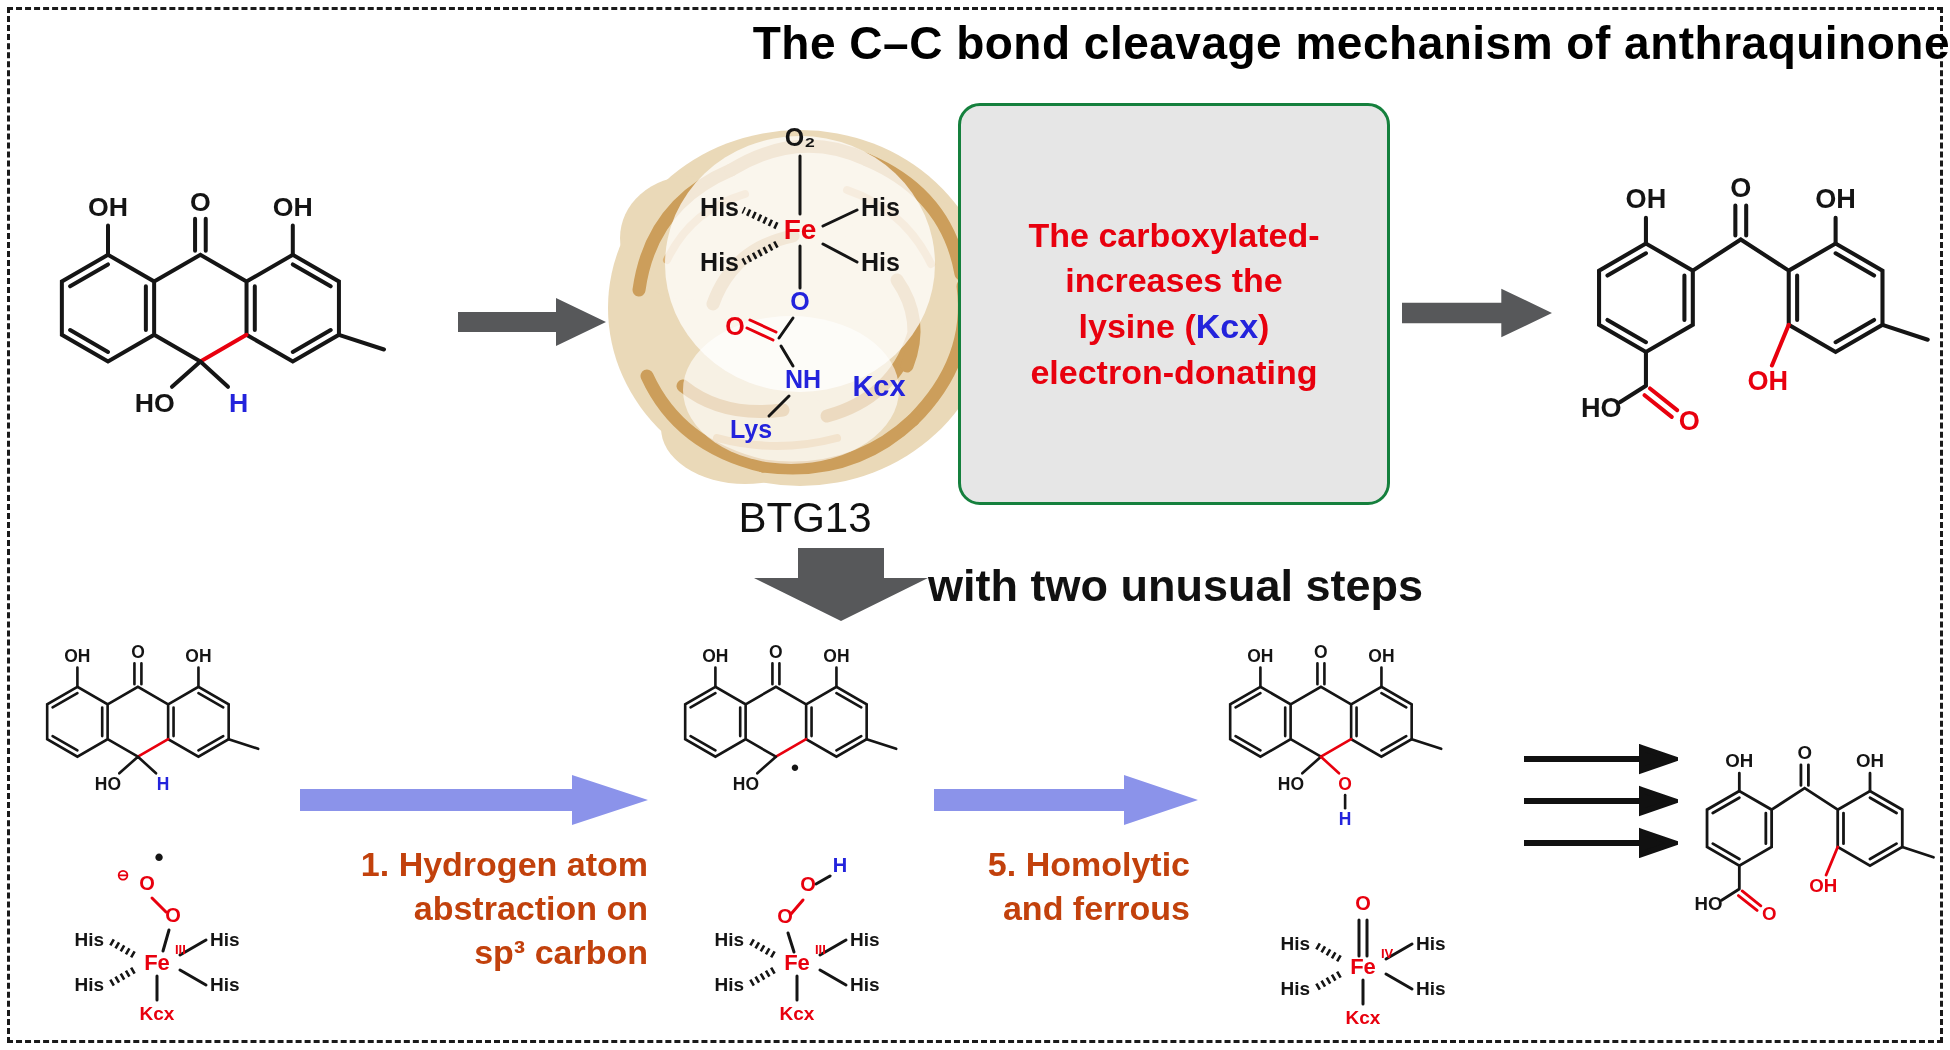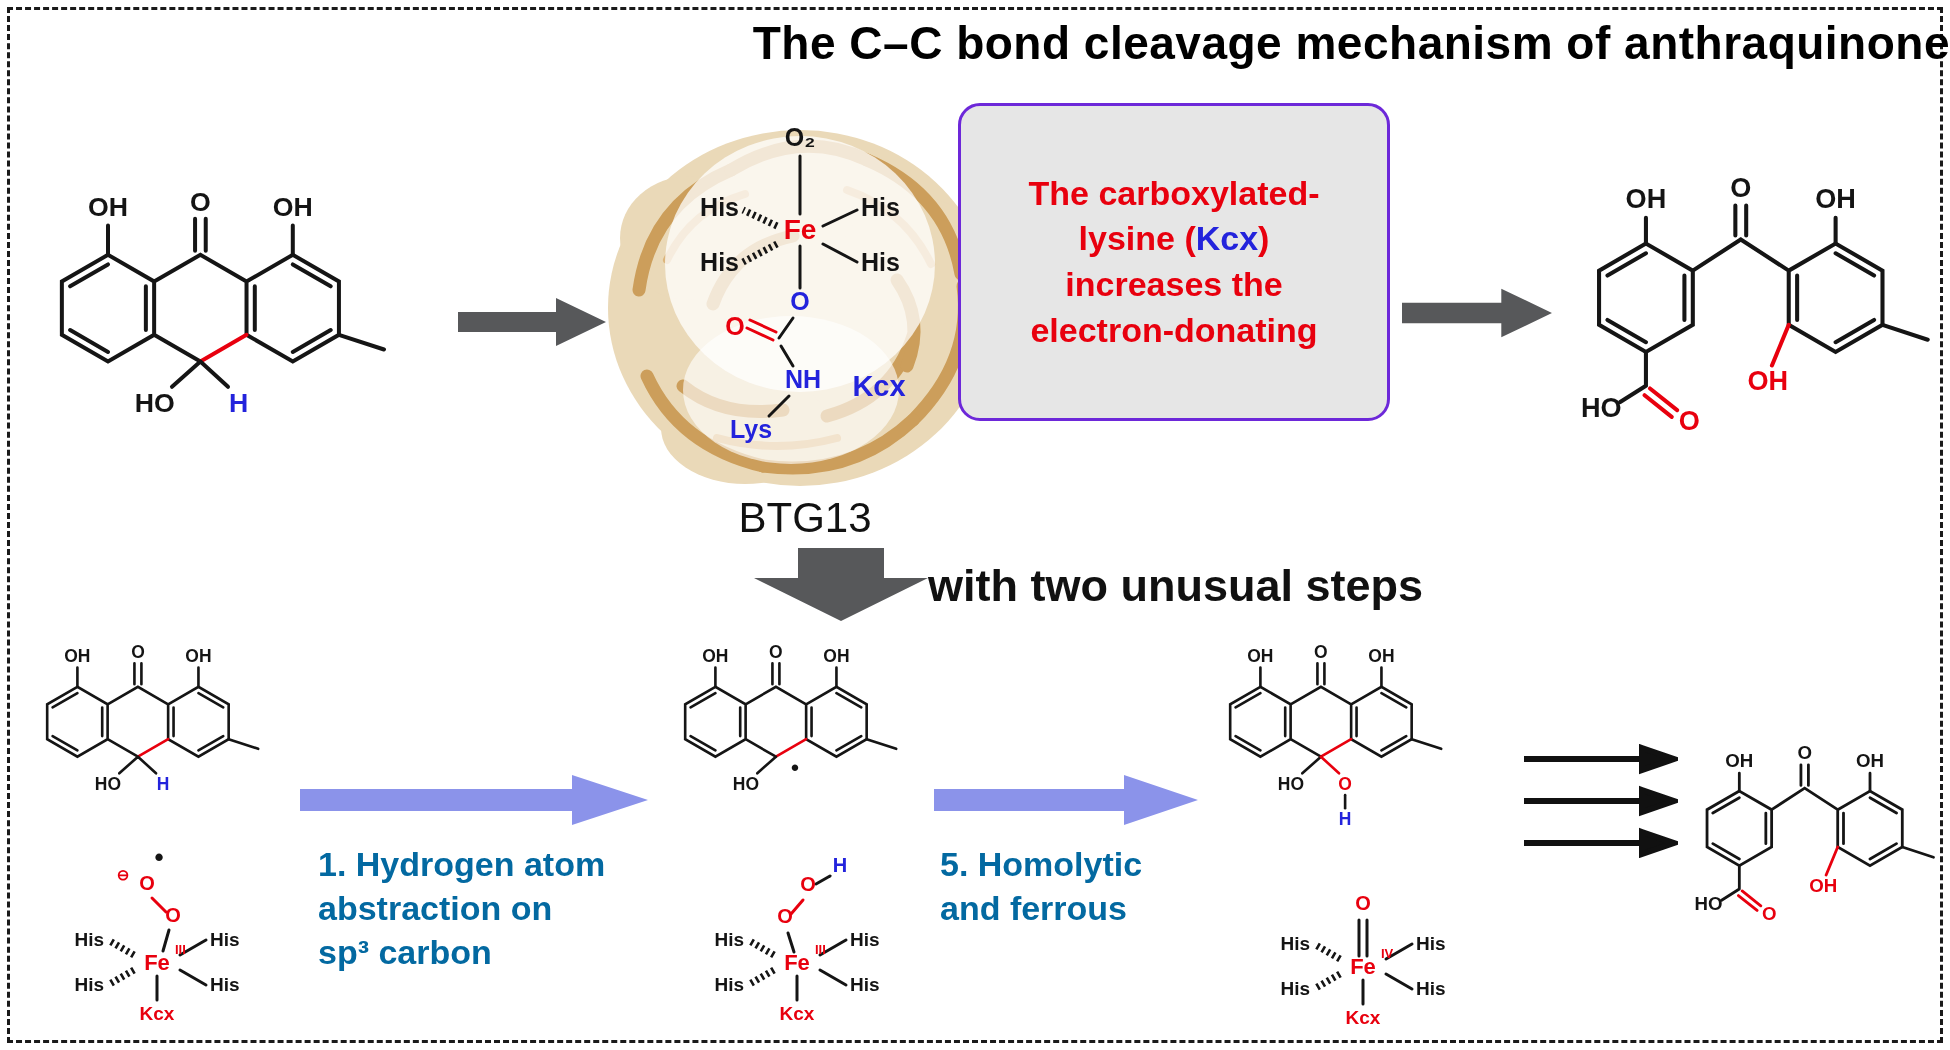--- a/index.html
+++ b/index.html
@@ -17,8 +17,8 @@
   .a28{font-size:28px;font-weight:700}.a29{font-size:29px;font-weight:700}
   .red{fill:var(--red)}.blue{fill:var(--blue)}
   .ae{text-anchor:end}.as{text-anchor:start}
-  .callout{position:absolute;left:958px;top:103px;width:432px;height:318px;background:var(--callout-bg);
-    border:3px solid #6d28d9;border-radius:22px;display:flex;flex-direction:column;justify-content:center;
+  .callout{position:absolute;left:958px;top:103px;width:432px;height:402px;background:var(--callout-bg);
+    border:3px solid #15803d;border-radius:22px;display:flex;flex-direction:column;justify-content:center;
     text-align:center;font-size:34px;font-weight:700;color:var(--red);line-height:1.34}
   .callout .kcx{color:var(--blue)}
   .steptext{position:absolute;text-align:left;font-size:34px;font-weight:700;color:#0369a1;line-height:1.3}

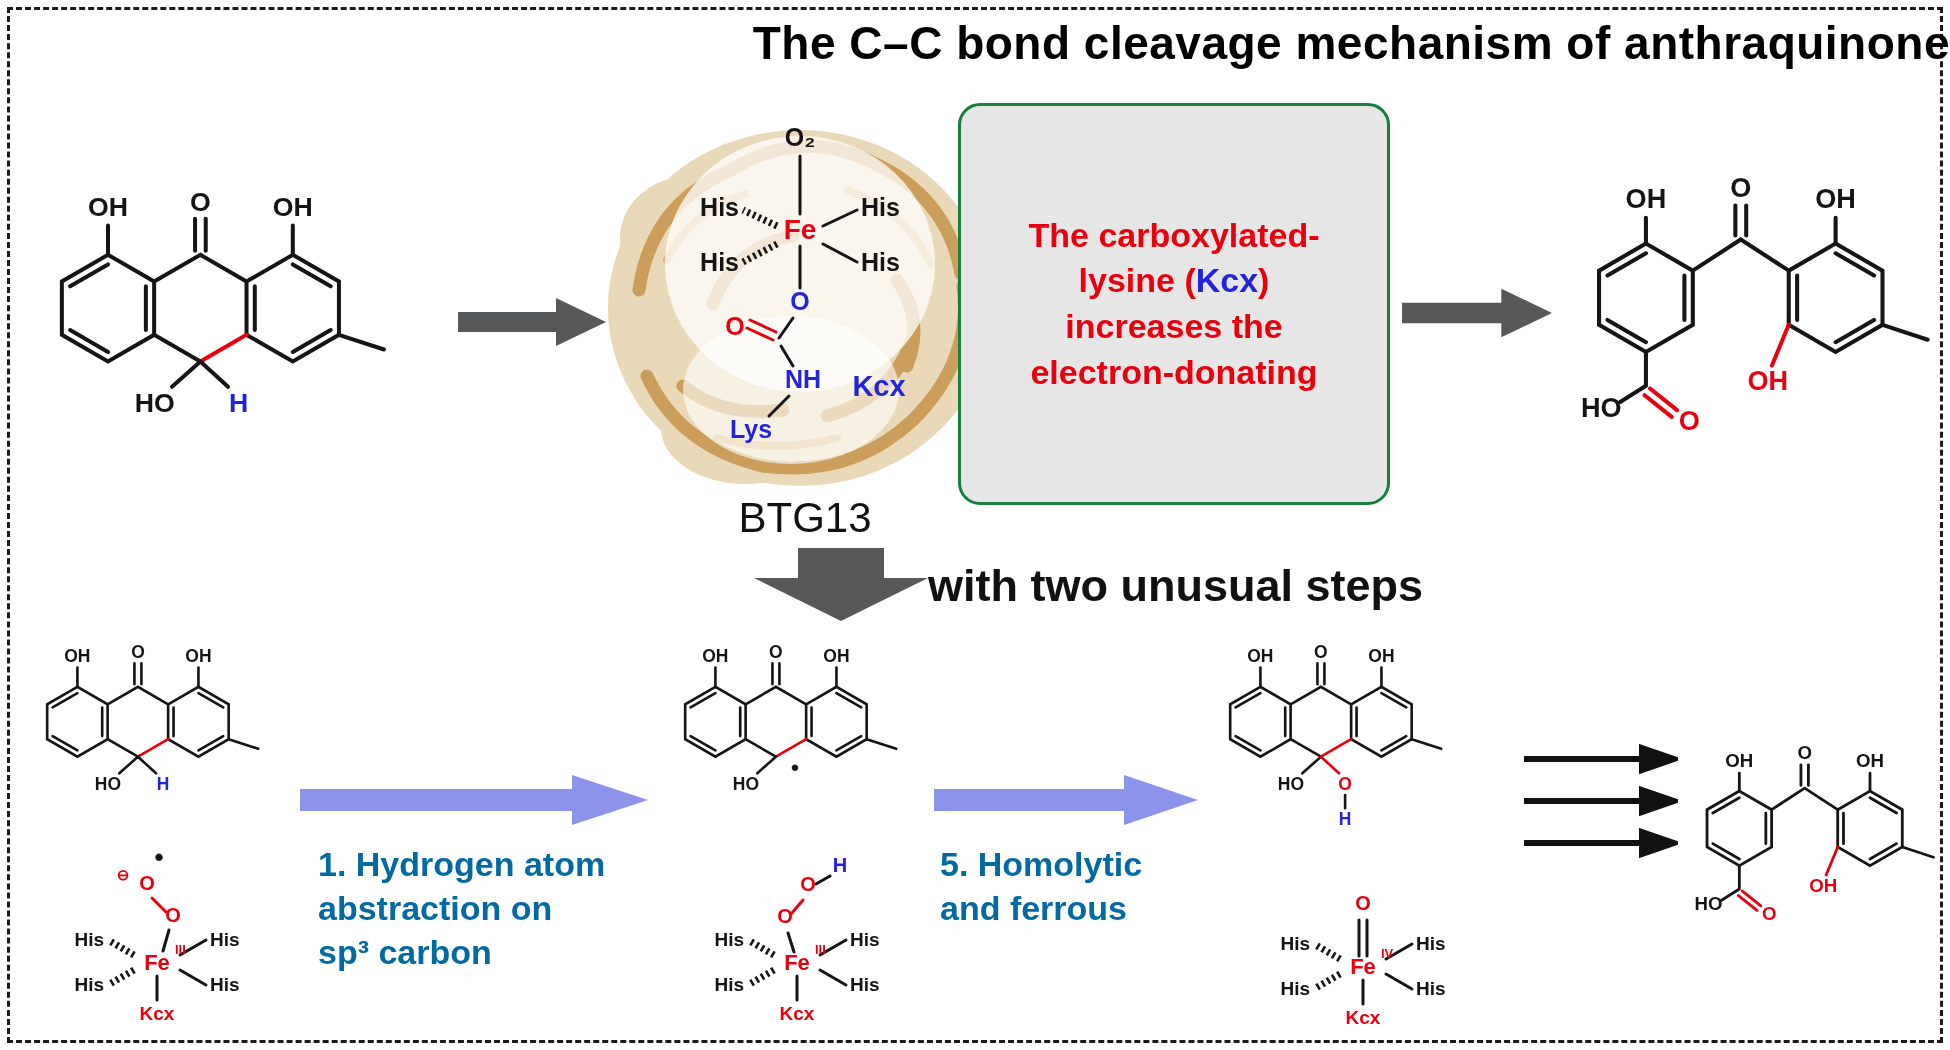--- a/index.html
+++ b/index.html
@@ -118,8 +118,8 @@
 
   <div class="callout">
     <div>The carboxylated-</div>
+    <div>increases the</div>
     <div><span>lysine (</span><span class="kcx">Kcx</span><span>)</span></div>
-    <div>increases the</div>
     <div>electron-donating</div>
   </div>
 

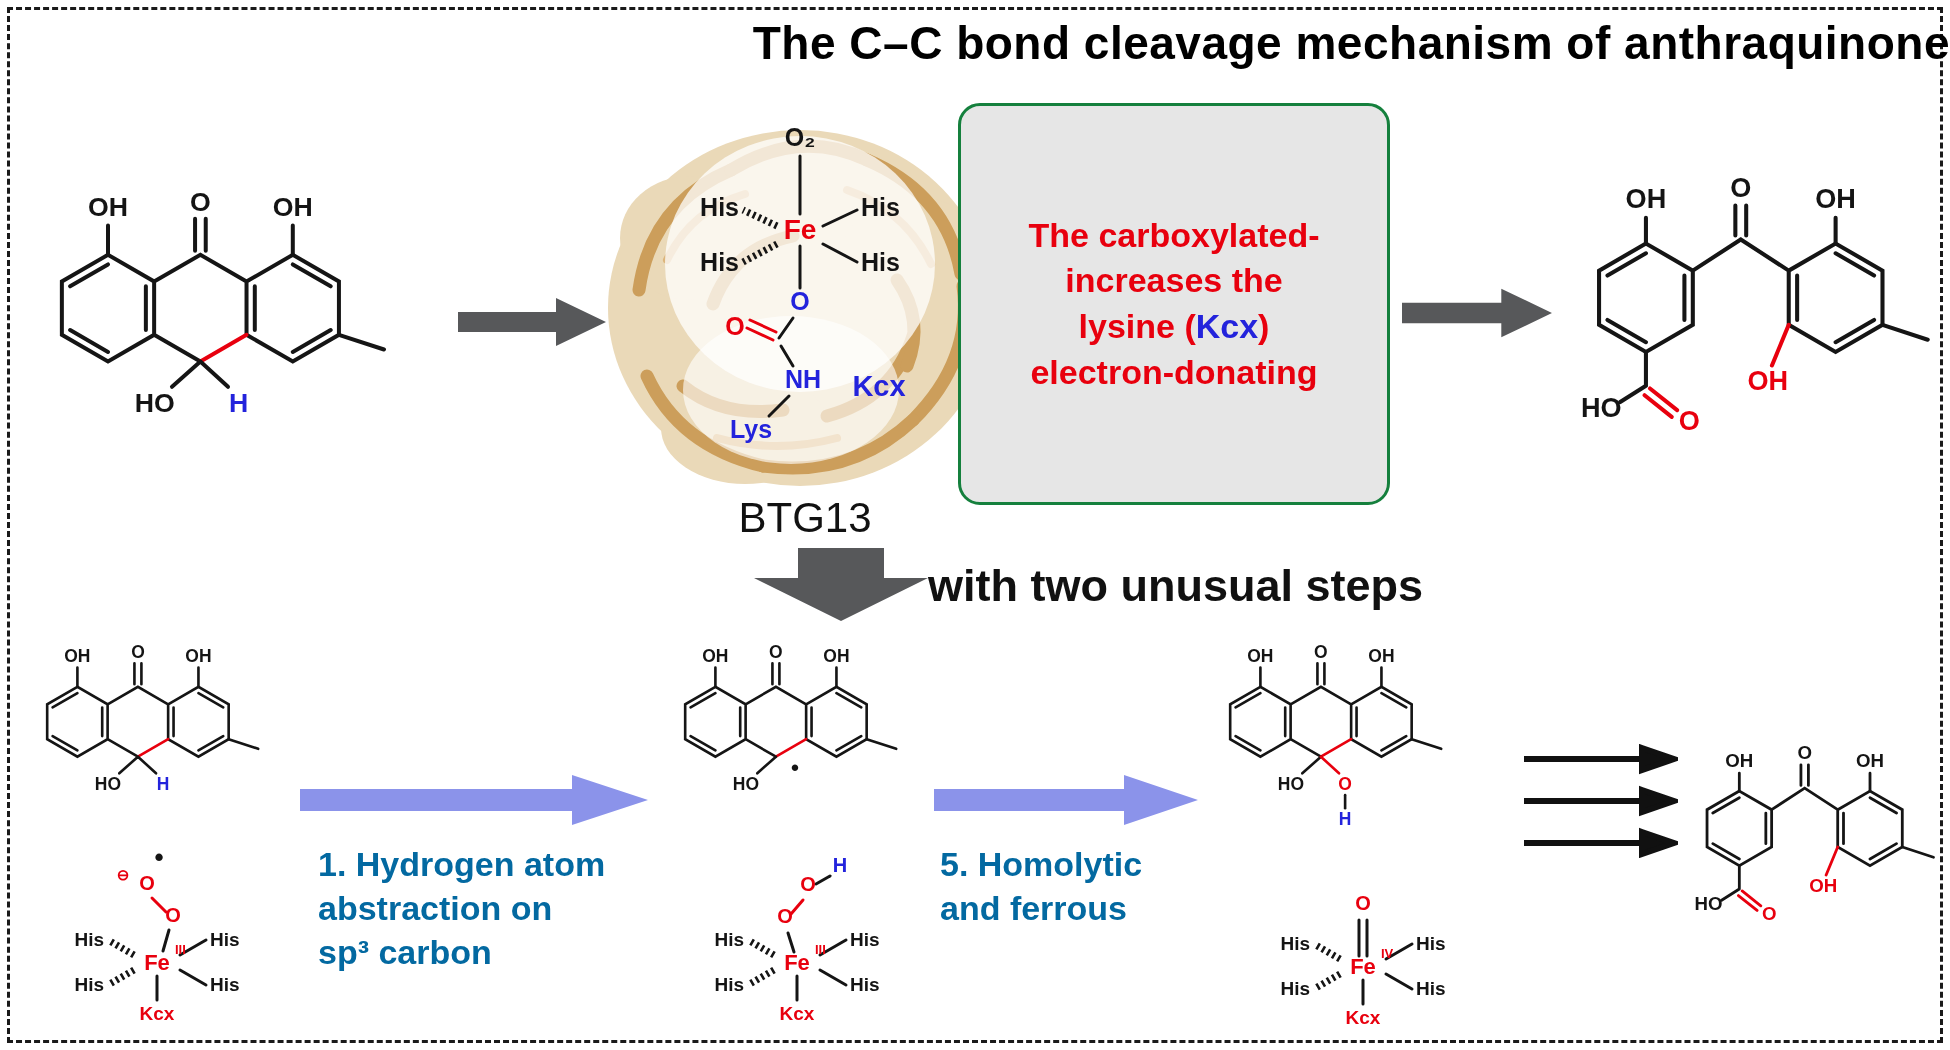--- a/index.html
+++ b/index.html
@@ -21,7 +21,7 @@
     border:3px solid #15803d;border-radius:22px;display:flex;flex-direction:column;justify-content:center;
     text-align:center;font-size:34px;font-weight:700;color:var(--red);line-height:1.34}
   .callout .kcx{color:var(--blue)}
-  .steptext{position:absolute;text-align:left;font-size:34px;font-weight:700;color:#0369a1;line-height:1.3}
+  .steptext{position:absolute;text-align:right;font-size:34px;font-weight:700;color:#c2410c;line-height:1.3}
   .midlabel{position:absolute;left:928px;top:560px;font-size:45px;font-weight:700;color:#111}
   .btg{position:absolute;left:680px;top:494px;width:250px;text-align:center;font-size:42px;font-weight:400;color:#111}
 </style>

